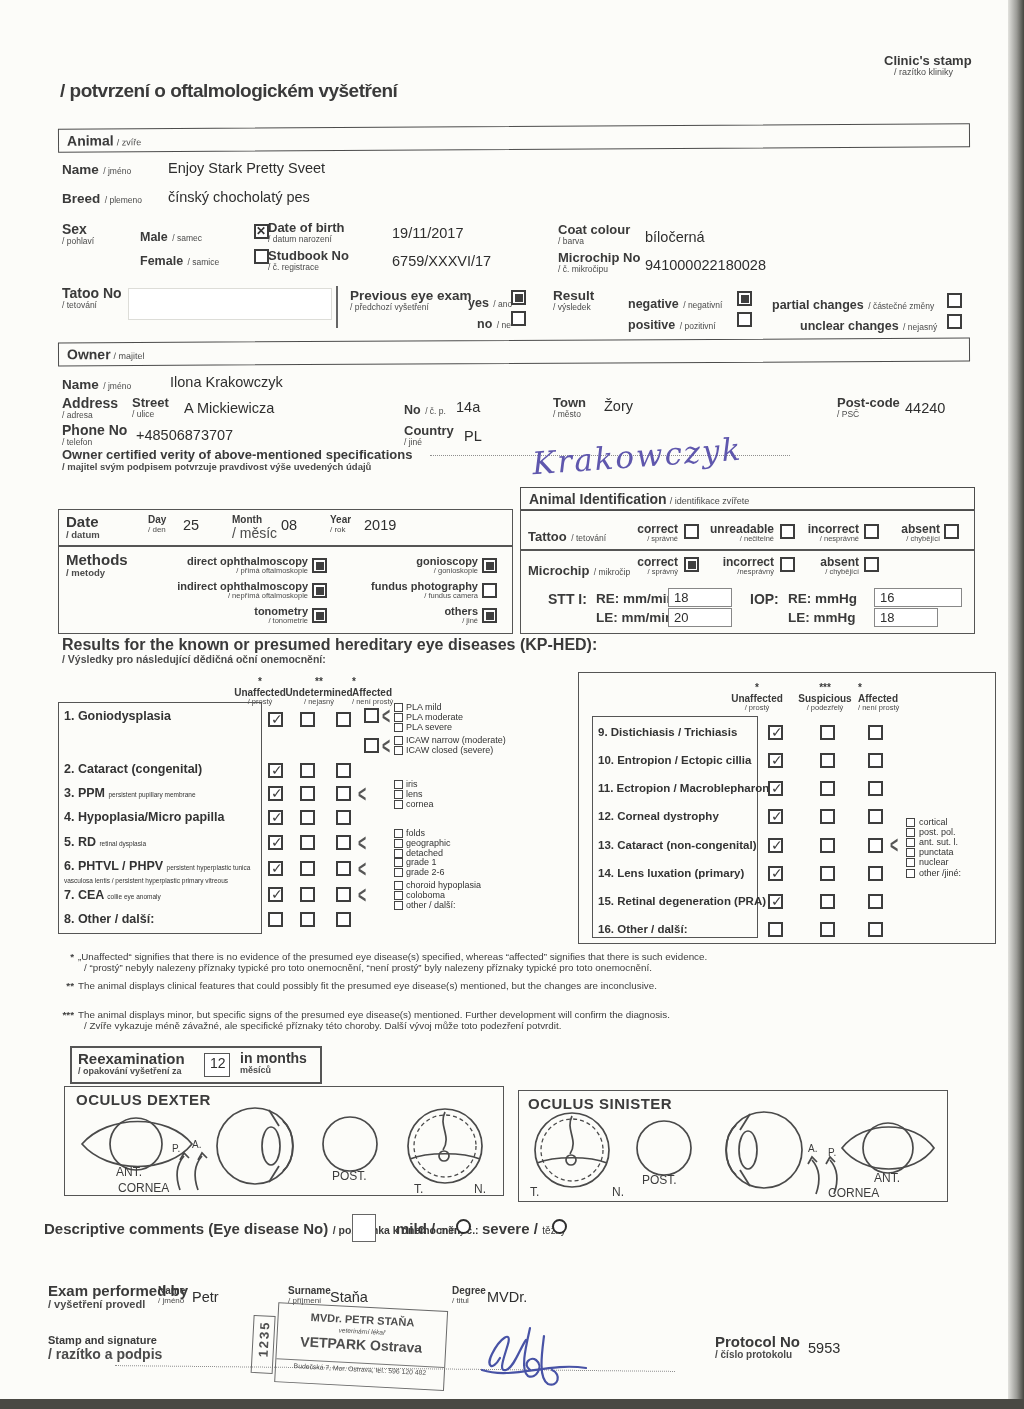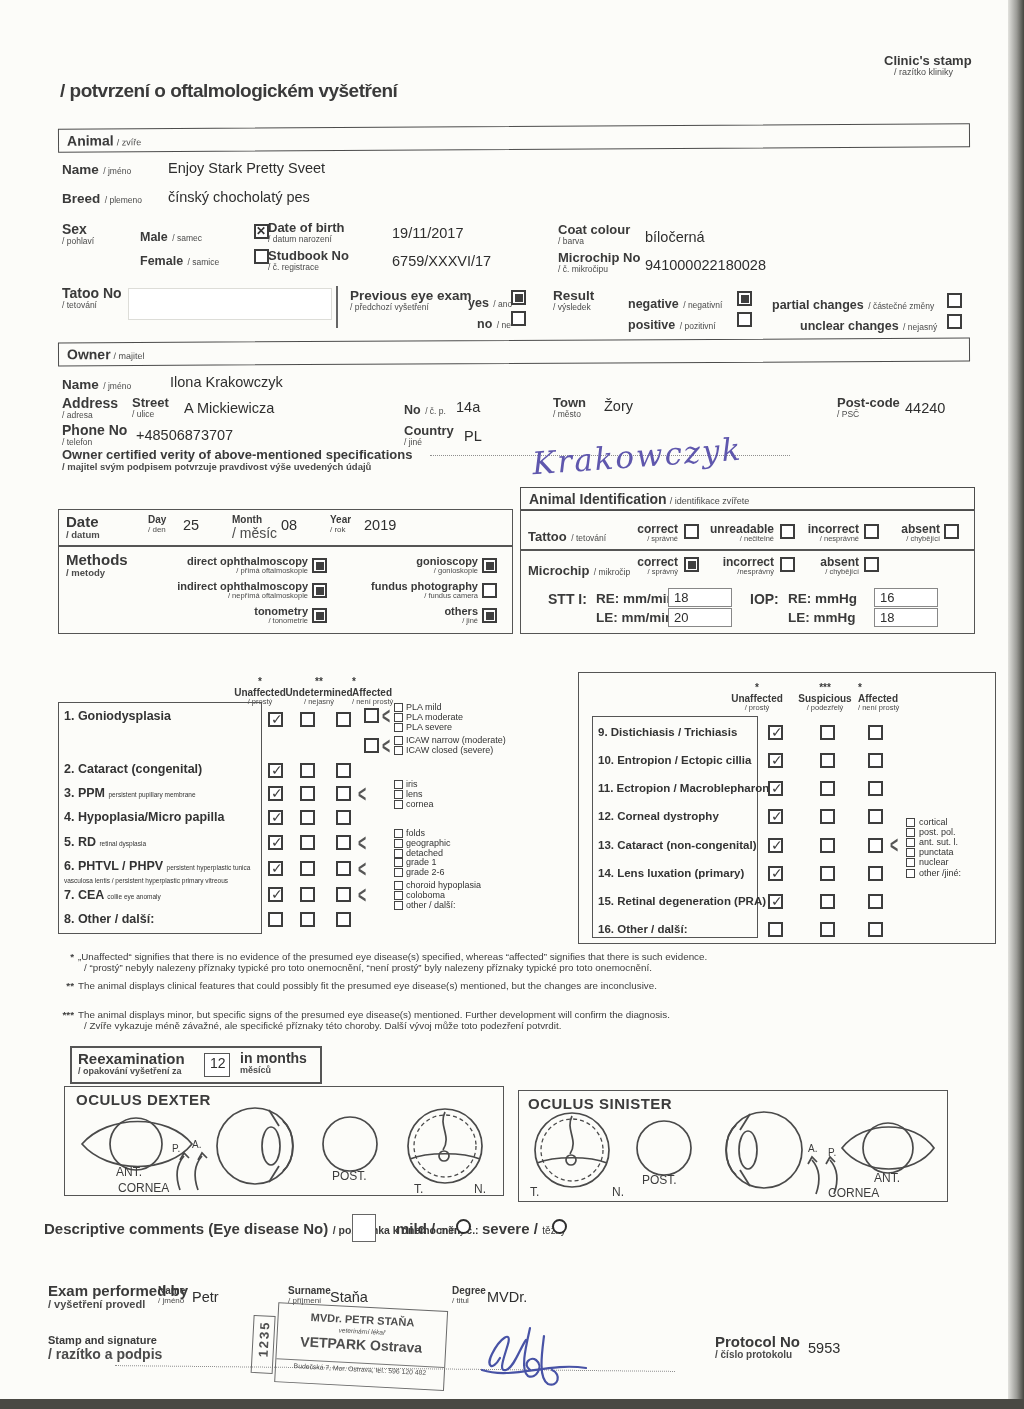--- a/index.html
+++ b/index.html
@@ -307,7 +307,7 @@
   <span class="fbox" style="left:668px;top:608px;width:64px;height:19px">20</span>
   <span class="abs" style="left:750px;top:591px;font-size:14px;font-weight:bold">IOP:</span>
   <span class="abs" style="left:788px;top:591px;font-size:13.5px;font-weight:bold">RE: mmHg</span>
-  <span class="fbox" style="left:874px;top:588px;width:64px;height:19px">16</span>
+  <span class="fbox" style="left:874px;top:588px;width:88px;height:19px">16</span>
   <span class="abs" style="left:788px;top:610px;font-size:13.5px;font-weight:bold">LE: mmHg</span>
   <span class="fbox" style="left:874px;top:608px;width:64px;height:19px">18</span>
 

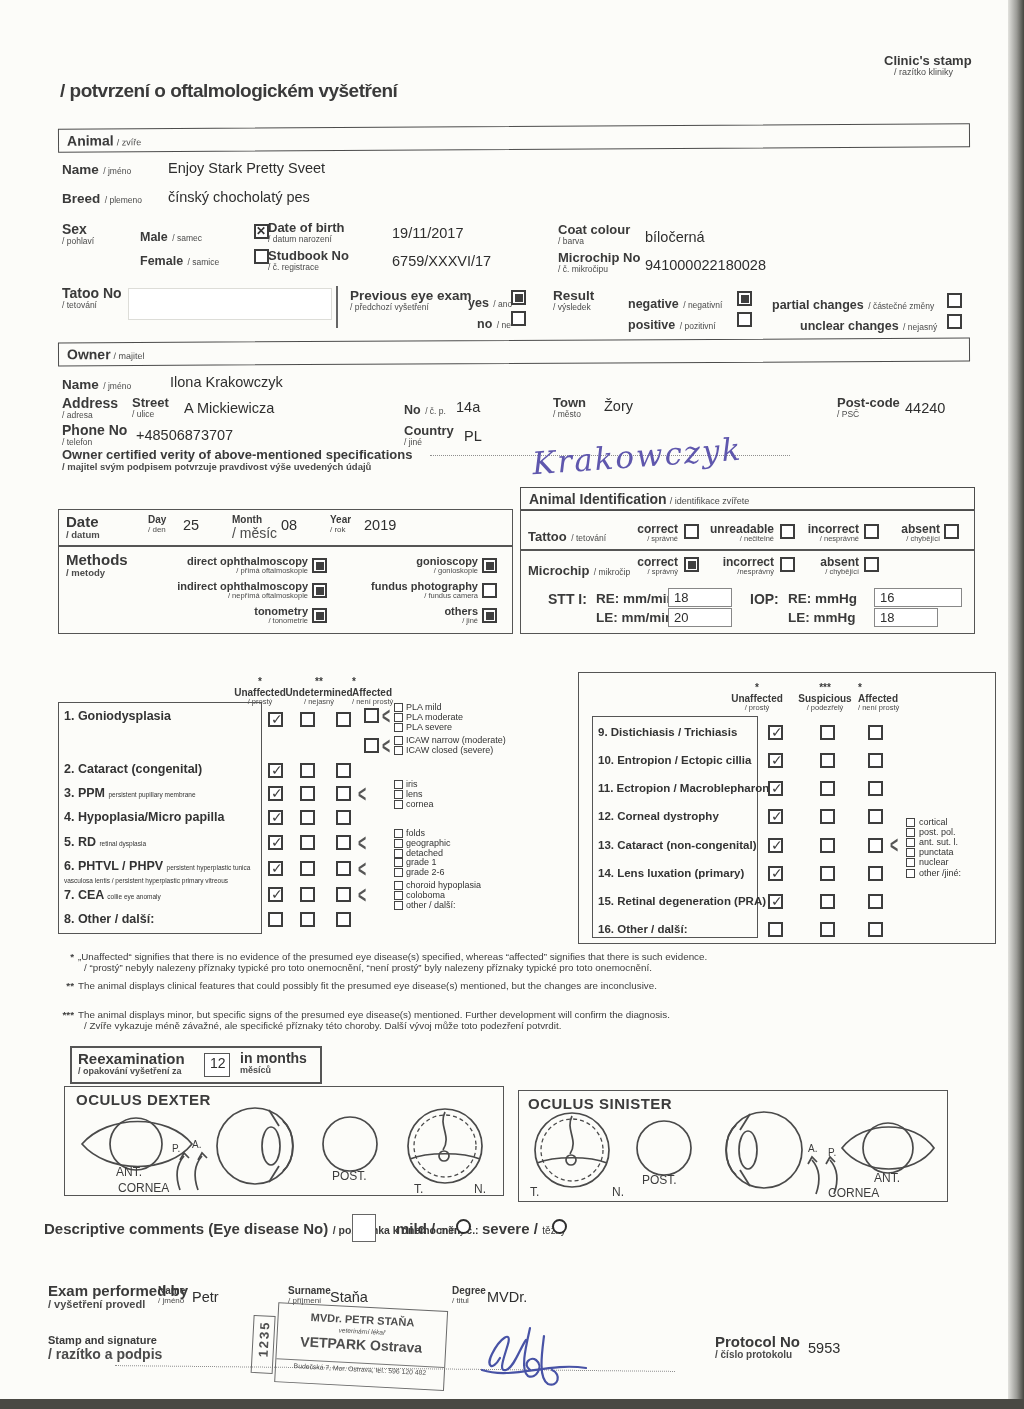--- a/index.html
+++ b/index.html
@@ -311,6 +311,10 @@
   <span class="abs" style="left:788px;top:610px;font-size:13.5px;font-weight:bold">LE: mmHg</span>
   <span class="fbox" style="left:874px;top:608px;width:64px;height:19px">18</span>
 
+  <div class="stack" style="left:62px;top:637px">
+    <span class="en" style="font-size:16px">Results for the known or presumed hereditary eye diseases (KP-HED):</span>
+    <span class="cz" style="font-size:10.5px;font-weight:bold">/ Výsledky pro následující dědičná oční onemocnění:</span>
+  </div>
 
   <div class="hdr" style="left:228px;top:676px;width:64px">
     <span class="star">*</span>

